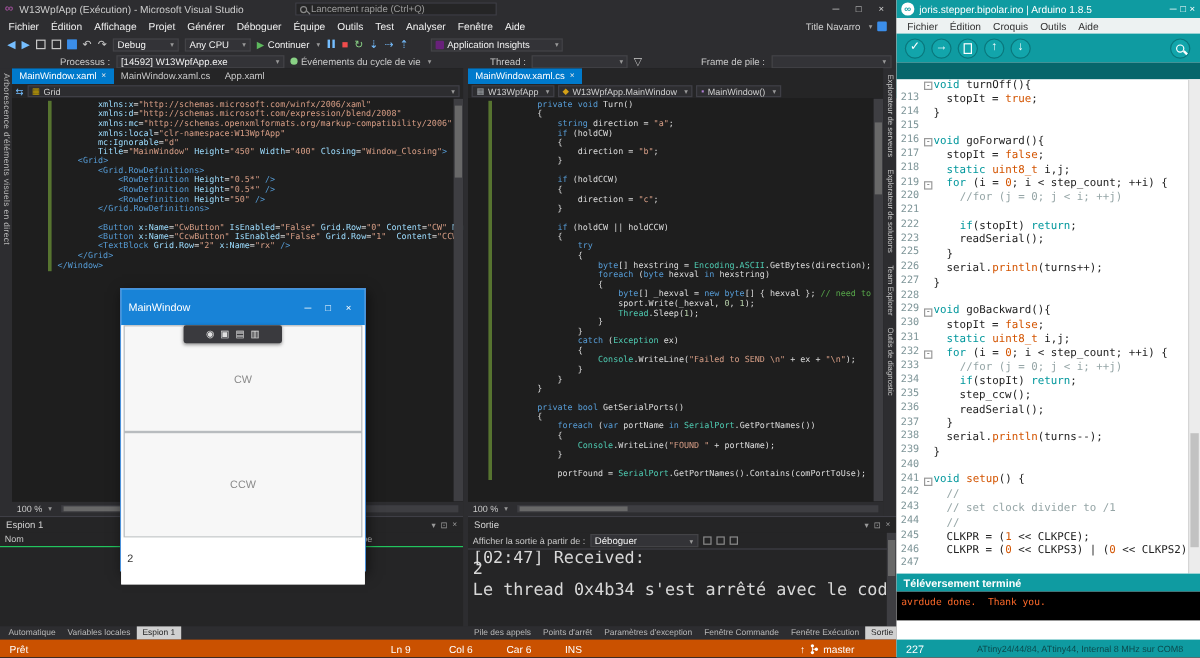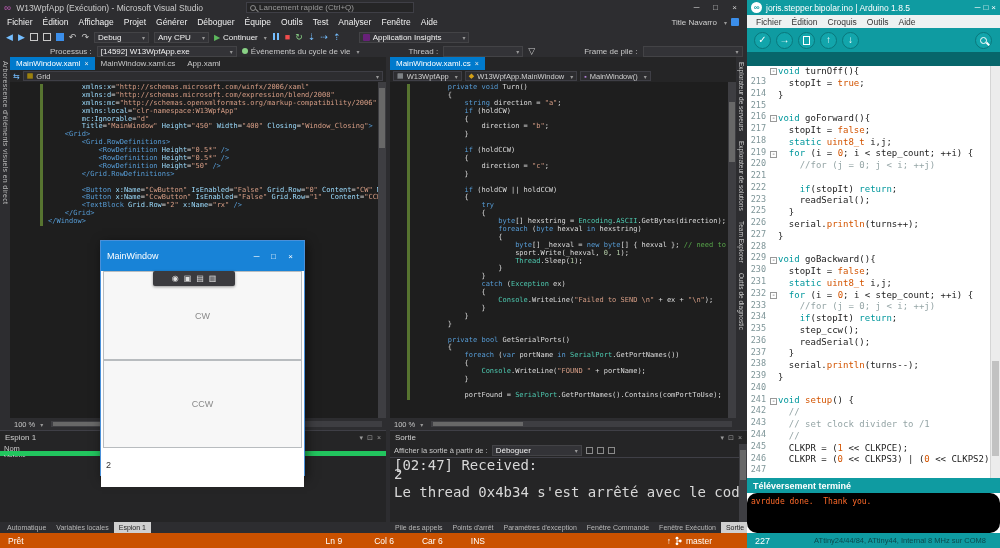--- a/index.html
+++ b/index.html
@@ -88,7 +88,7 @@
 .hsplit2{position:absolute;top:430px;left:386px;width:4px;height:92px;background:#2d2d30;}
 .panelhead{height:13px;display:flex;align-items:center;font-size:8px;color:#d0d0d0;padding:0 5px;background:#252526;}
 .phicons{margin-left:auto;display:flex;gap:4px;font-size:7px;color:#9a9a9a;}
-.watch-cols{height:12px;display:flex;border-bottom:5px solid #22c55e;font-size:7.5px;color:#c8c8c8;flex-direction:column;}
+.watch-cols{height:12px;display:flex;border-bottom:1px solid #22c55e;font-size:7.5px;color:#c8c8c8;}
 .wcol{display:flex;align-items:center;padding-left:4px;border-right:1px solid #3f3f46;}
 .wcol:nth-child(1){width:150px;}
 .wcol:nth-child(2){width:140px;}

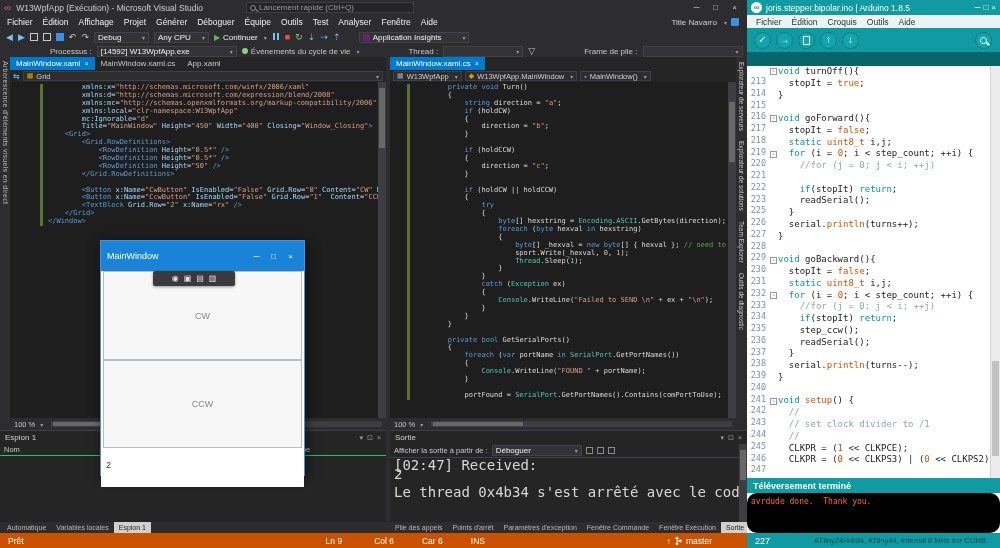--- a/index.html
+++ b/index.html
@@ -153,7 +153,7 @@
 .ard-vsb{position:absolute;right:0;top:0;width:10px;height:412px;background:#ececec;border-left:1px solid #d5d5d5;}
 .ard-vsb-thumb{position:absolute;left:1px;right:1px;top:295px;height:95px;background:#c2c2c2;}
 .ard-status{position:absolute;left:0;top:478px;right:0;height:15px;background:#0f9ba1;color:#fff;font-size:9px;font-weight:bold;display:flex;align-items:center;padding-left:6px;}
-.ard-console{position:absolute;left:0;top:493px;right:0;height:40px;background:#000;padding:4px;border-radius:10px;}
+.ard-console{position:absolute;left:0;top:493px;right:0;height:24px;background:#000;padding:4px;}
 .ard-console-text{color:#ff6a2a;font-family:"DejaVu Sans Mono","Liberation Mono",monospace;font-size:8px;line-height:10px;white-space:pre-wrap;}
 .ard-statusbar{position:absolute;left:0;top:533px;right:0;height:15px;background:#0f9ba1;display:flex;align-items:center;}
 .ard-sline{color:#fff;font-size:9px;padding-left:8px;}

